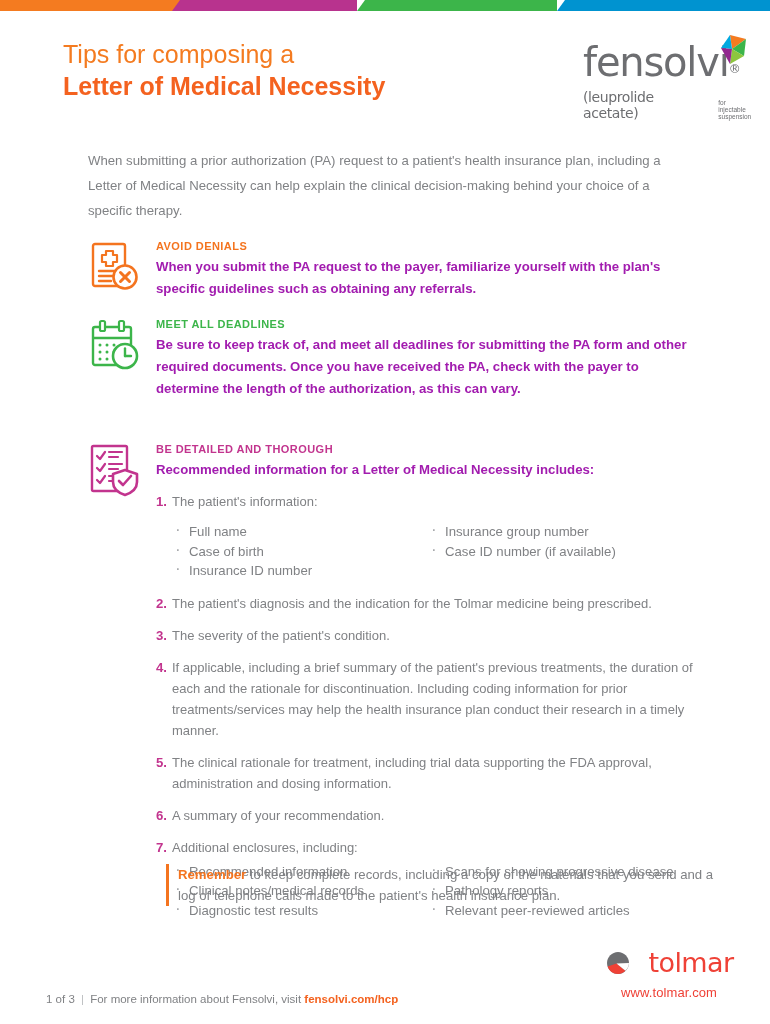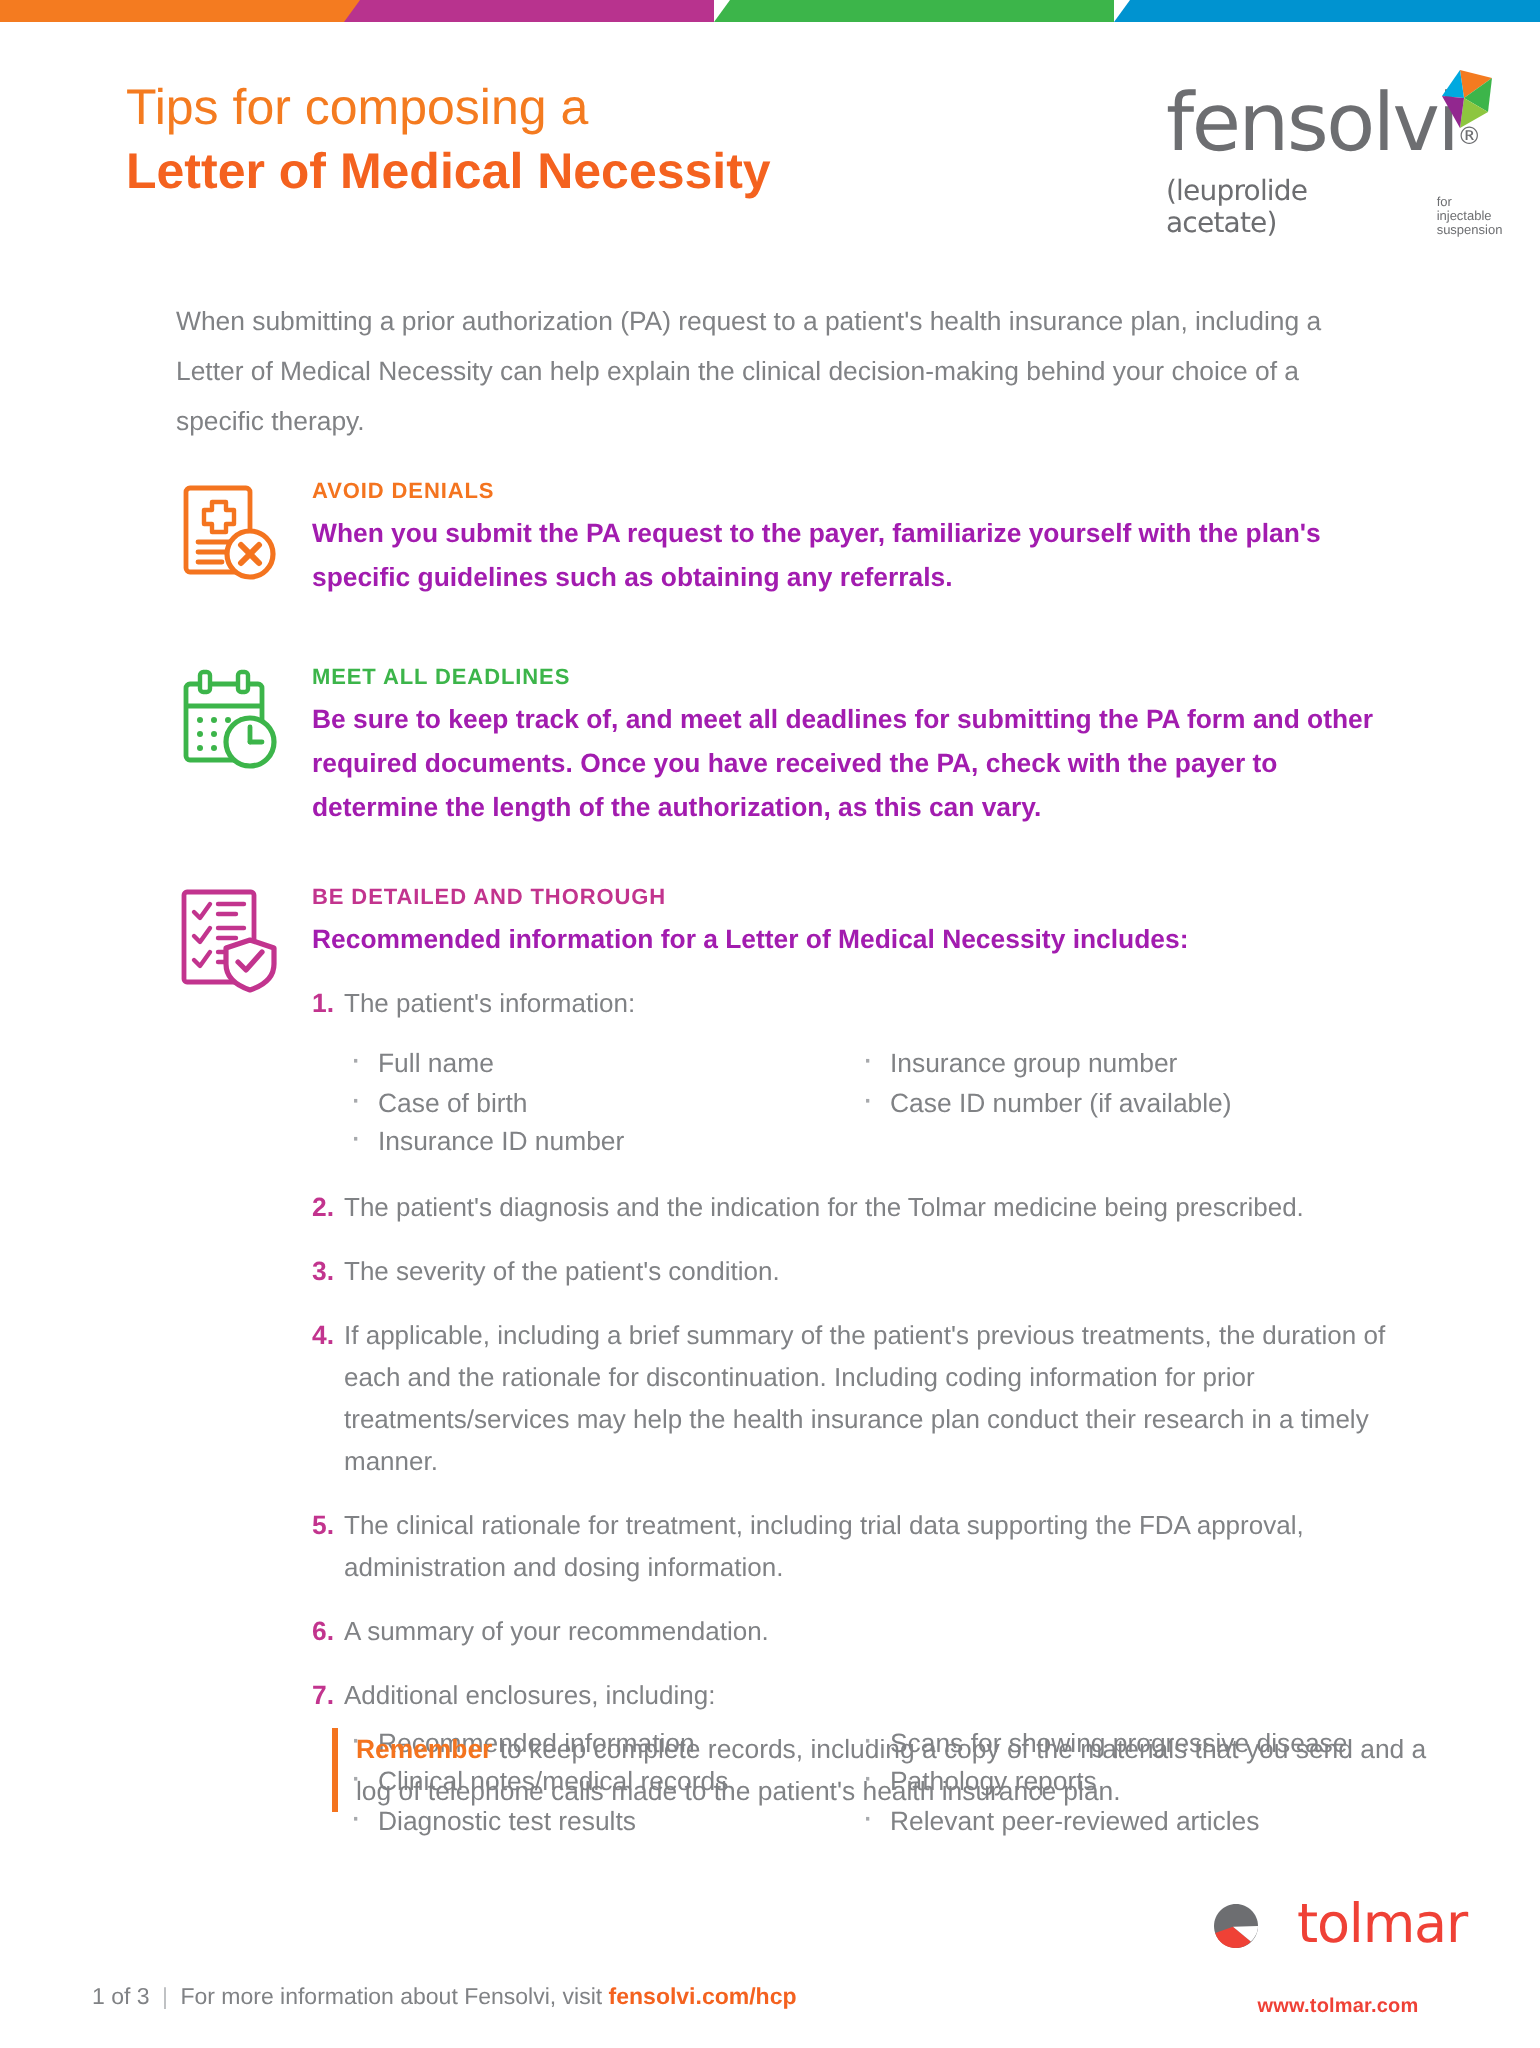--- a/index.html
+++ b/index.html
@@ -153,7 +153,7 @@
   .h-magenta { color: #C2348E; }
 
   #feature-avoid    { top: 240px; }
-  #feature-deadline { top: 333px; }
+  #feature-deadline { top: 318px; }
   #feature-detail   { top: 443px; }
 
   

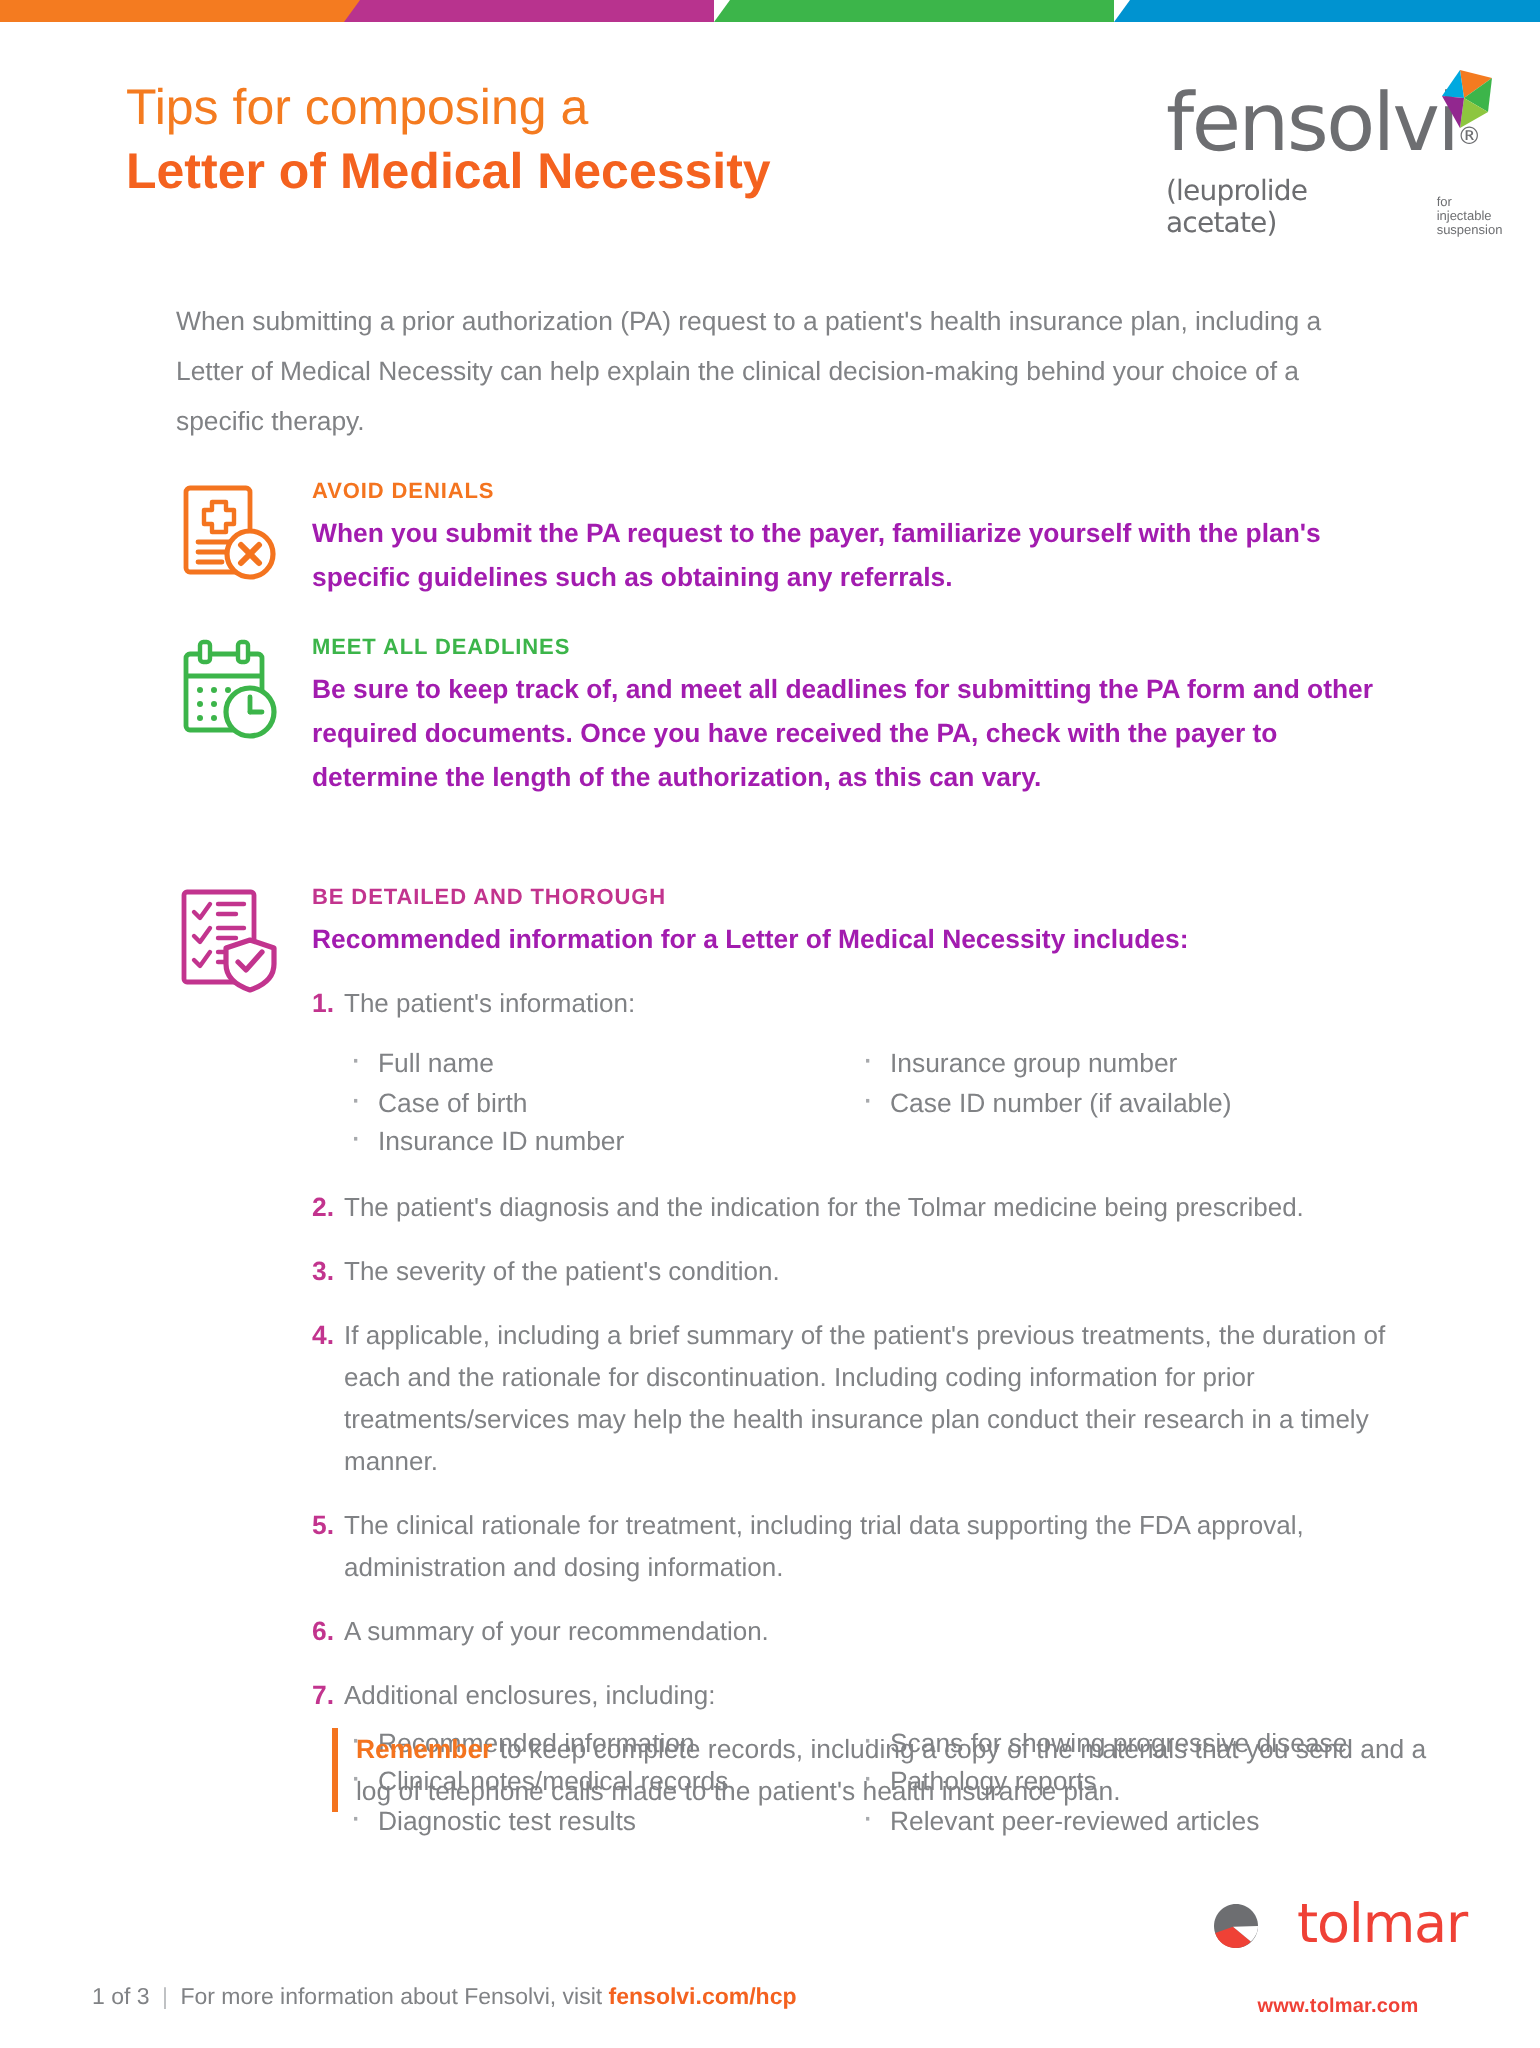--- a/index.html
+++ b/index.html
@@ -259,9 +259,9 @@
     font-family: "DejaVu Sans", sans-serif;
   }
   .tolmar-url {
-    margin-top: 20px;
-    font-size: 10px;
-    font-weight: 700;
+    margin-top: 7px;
+    font-size: 13px;
+    font-weight: 400;
     color: #EF4136;
     letter-spacing: 0.1px;
   }

